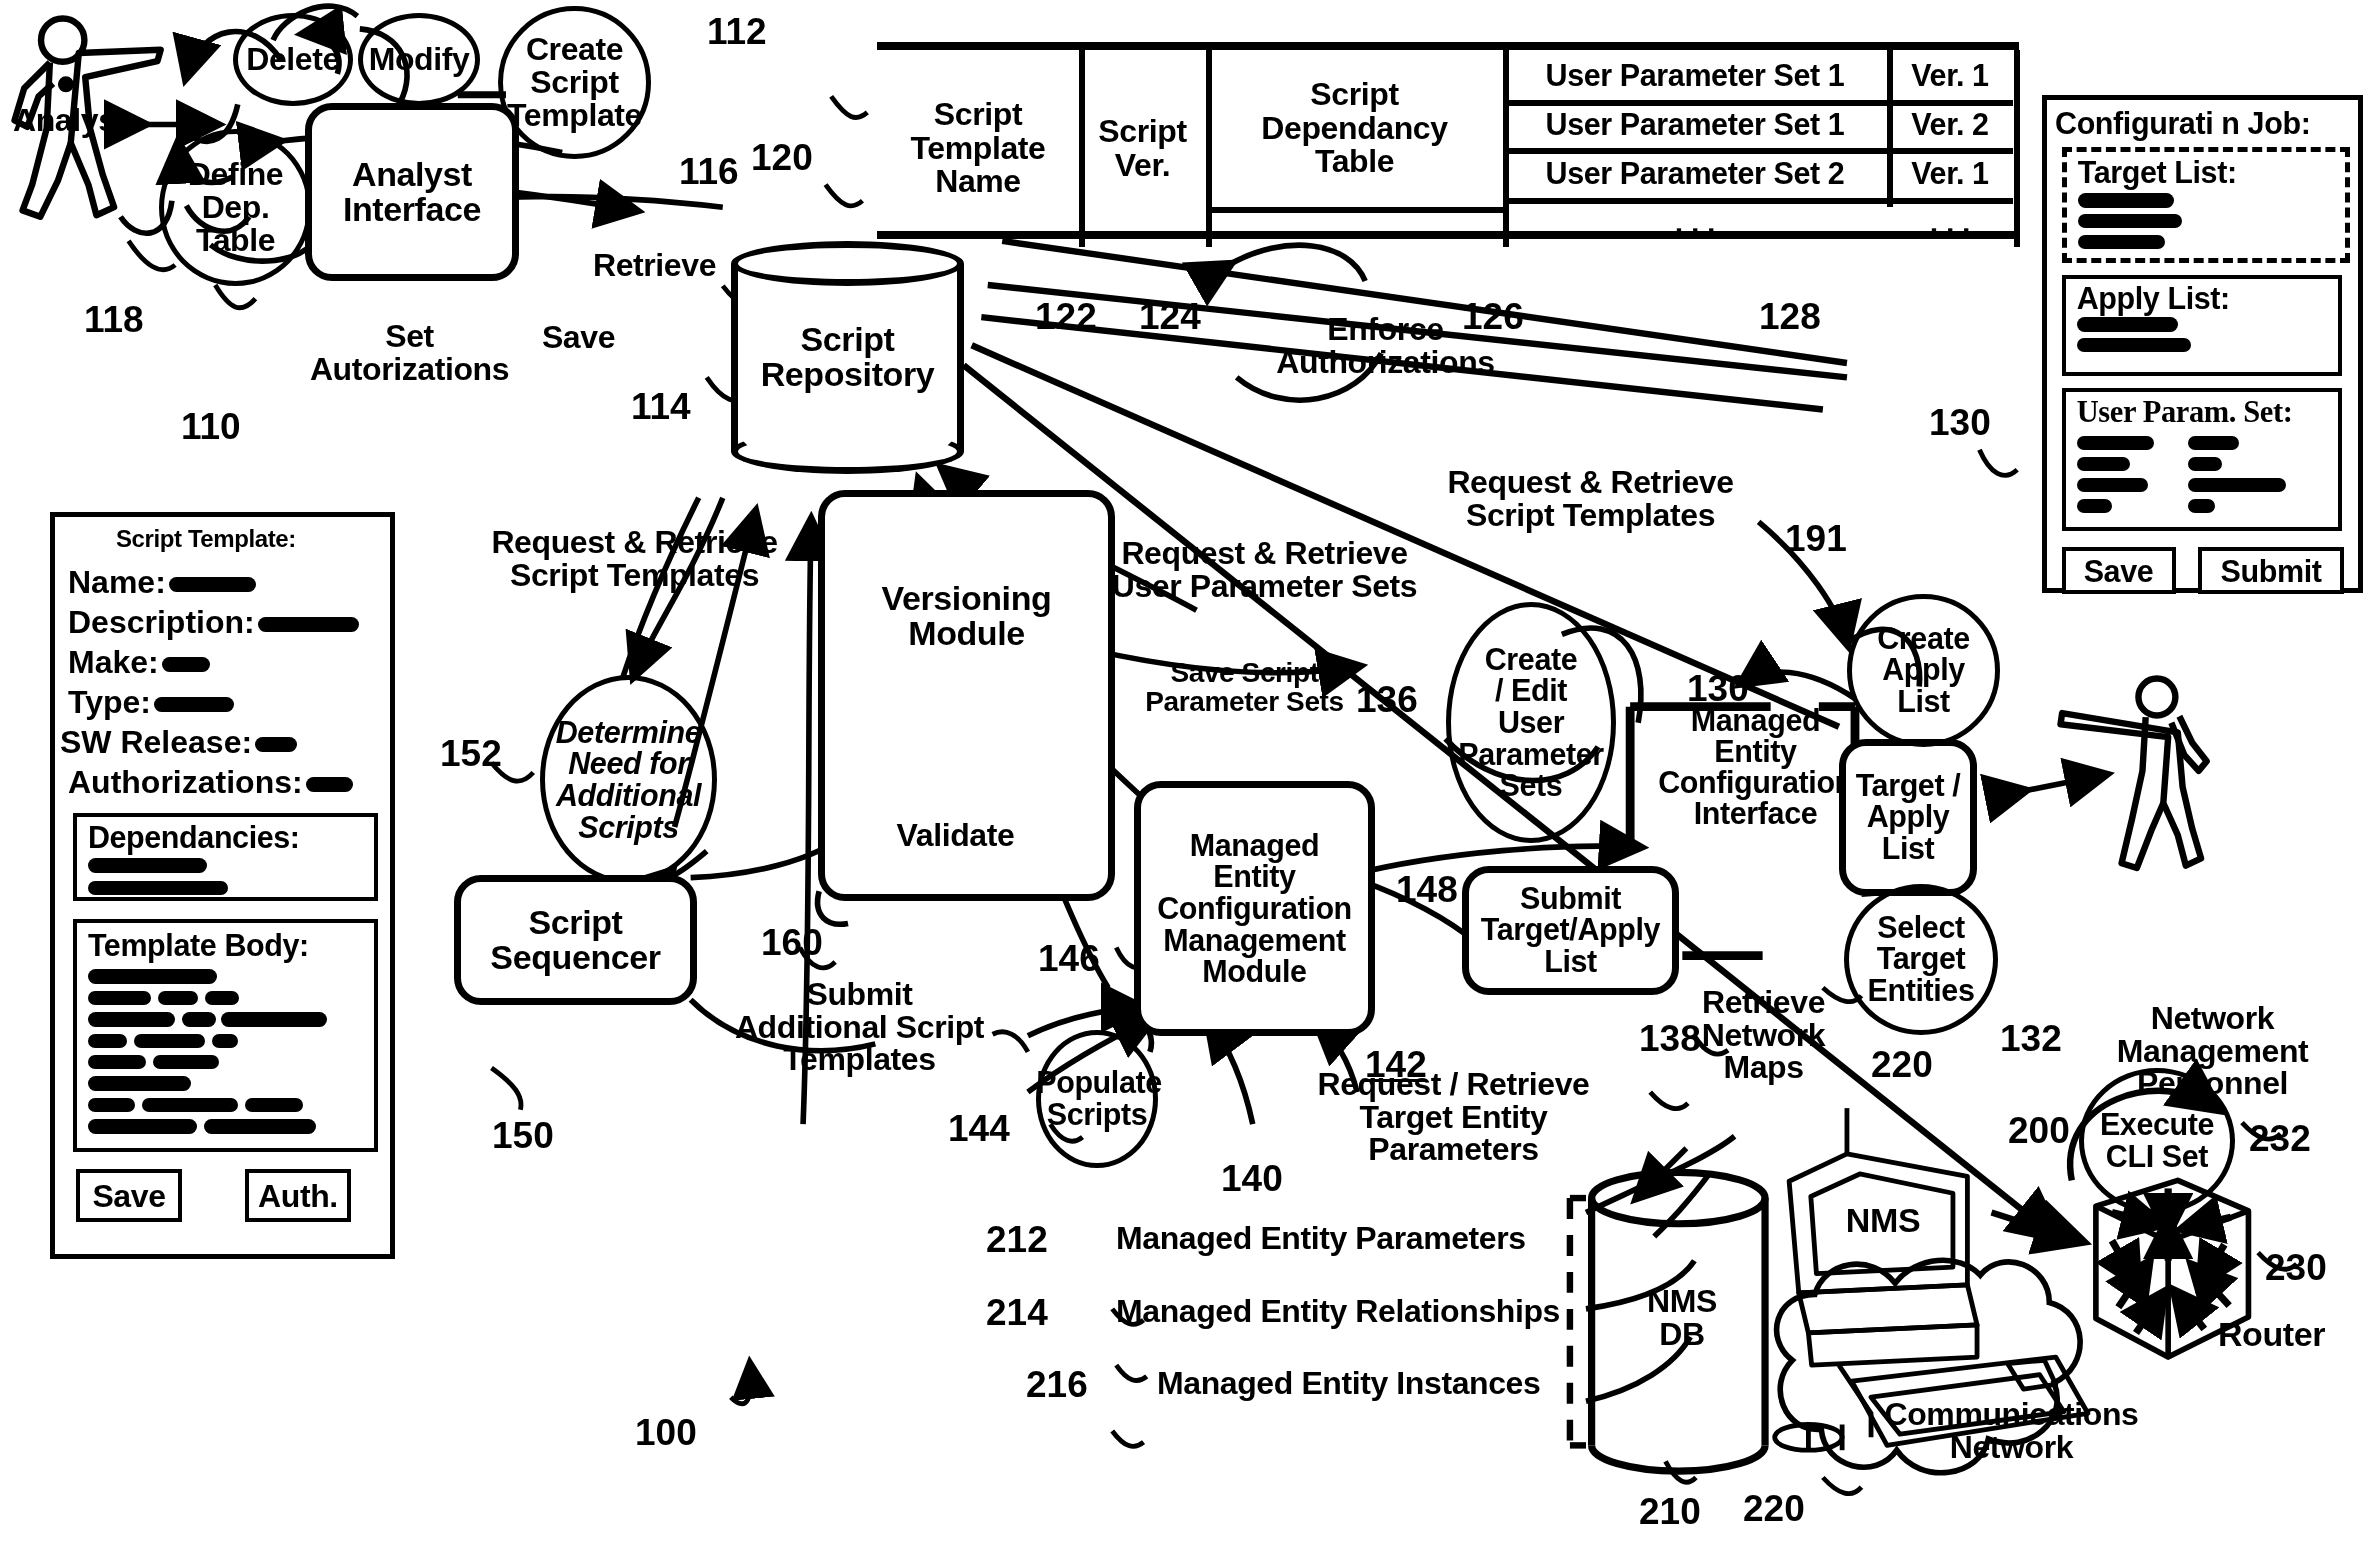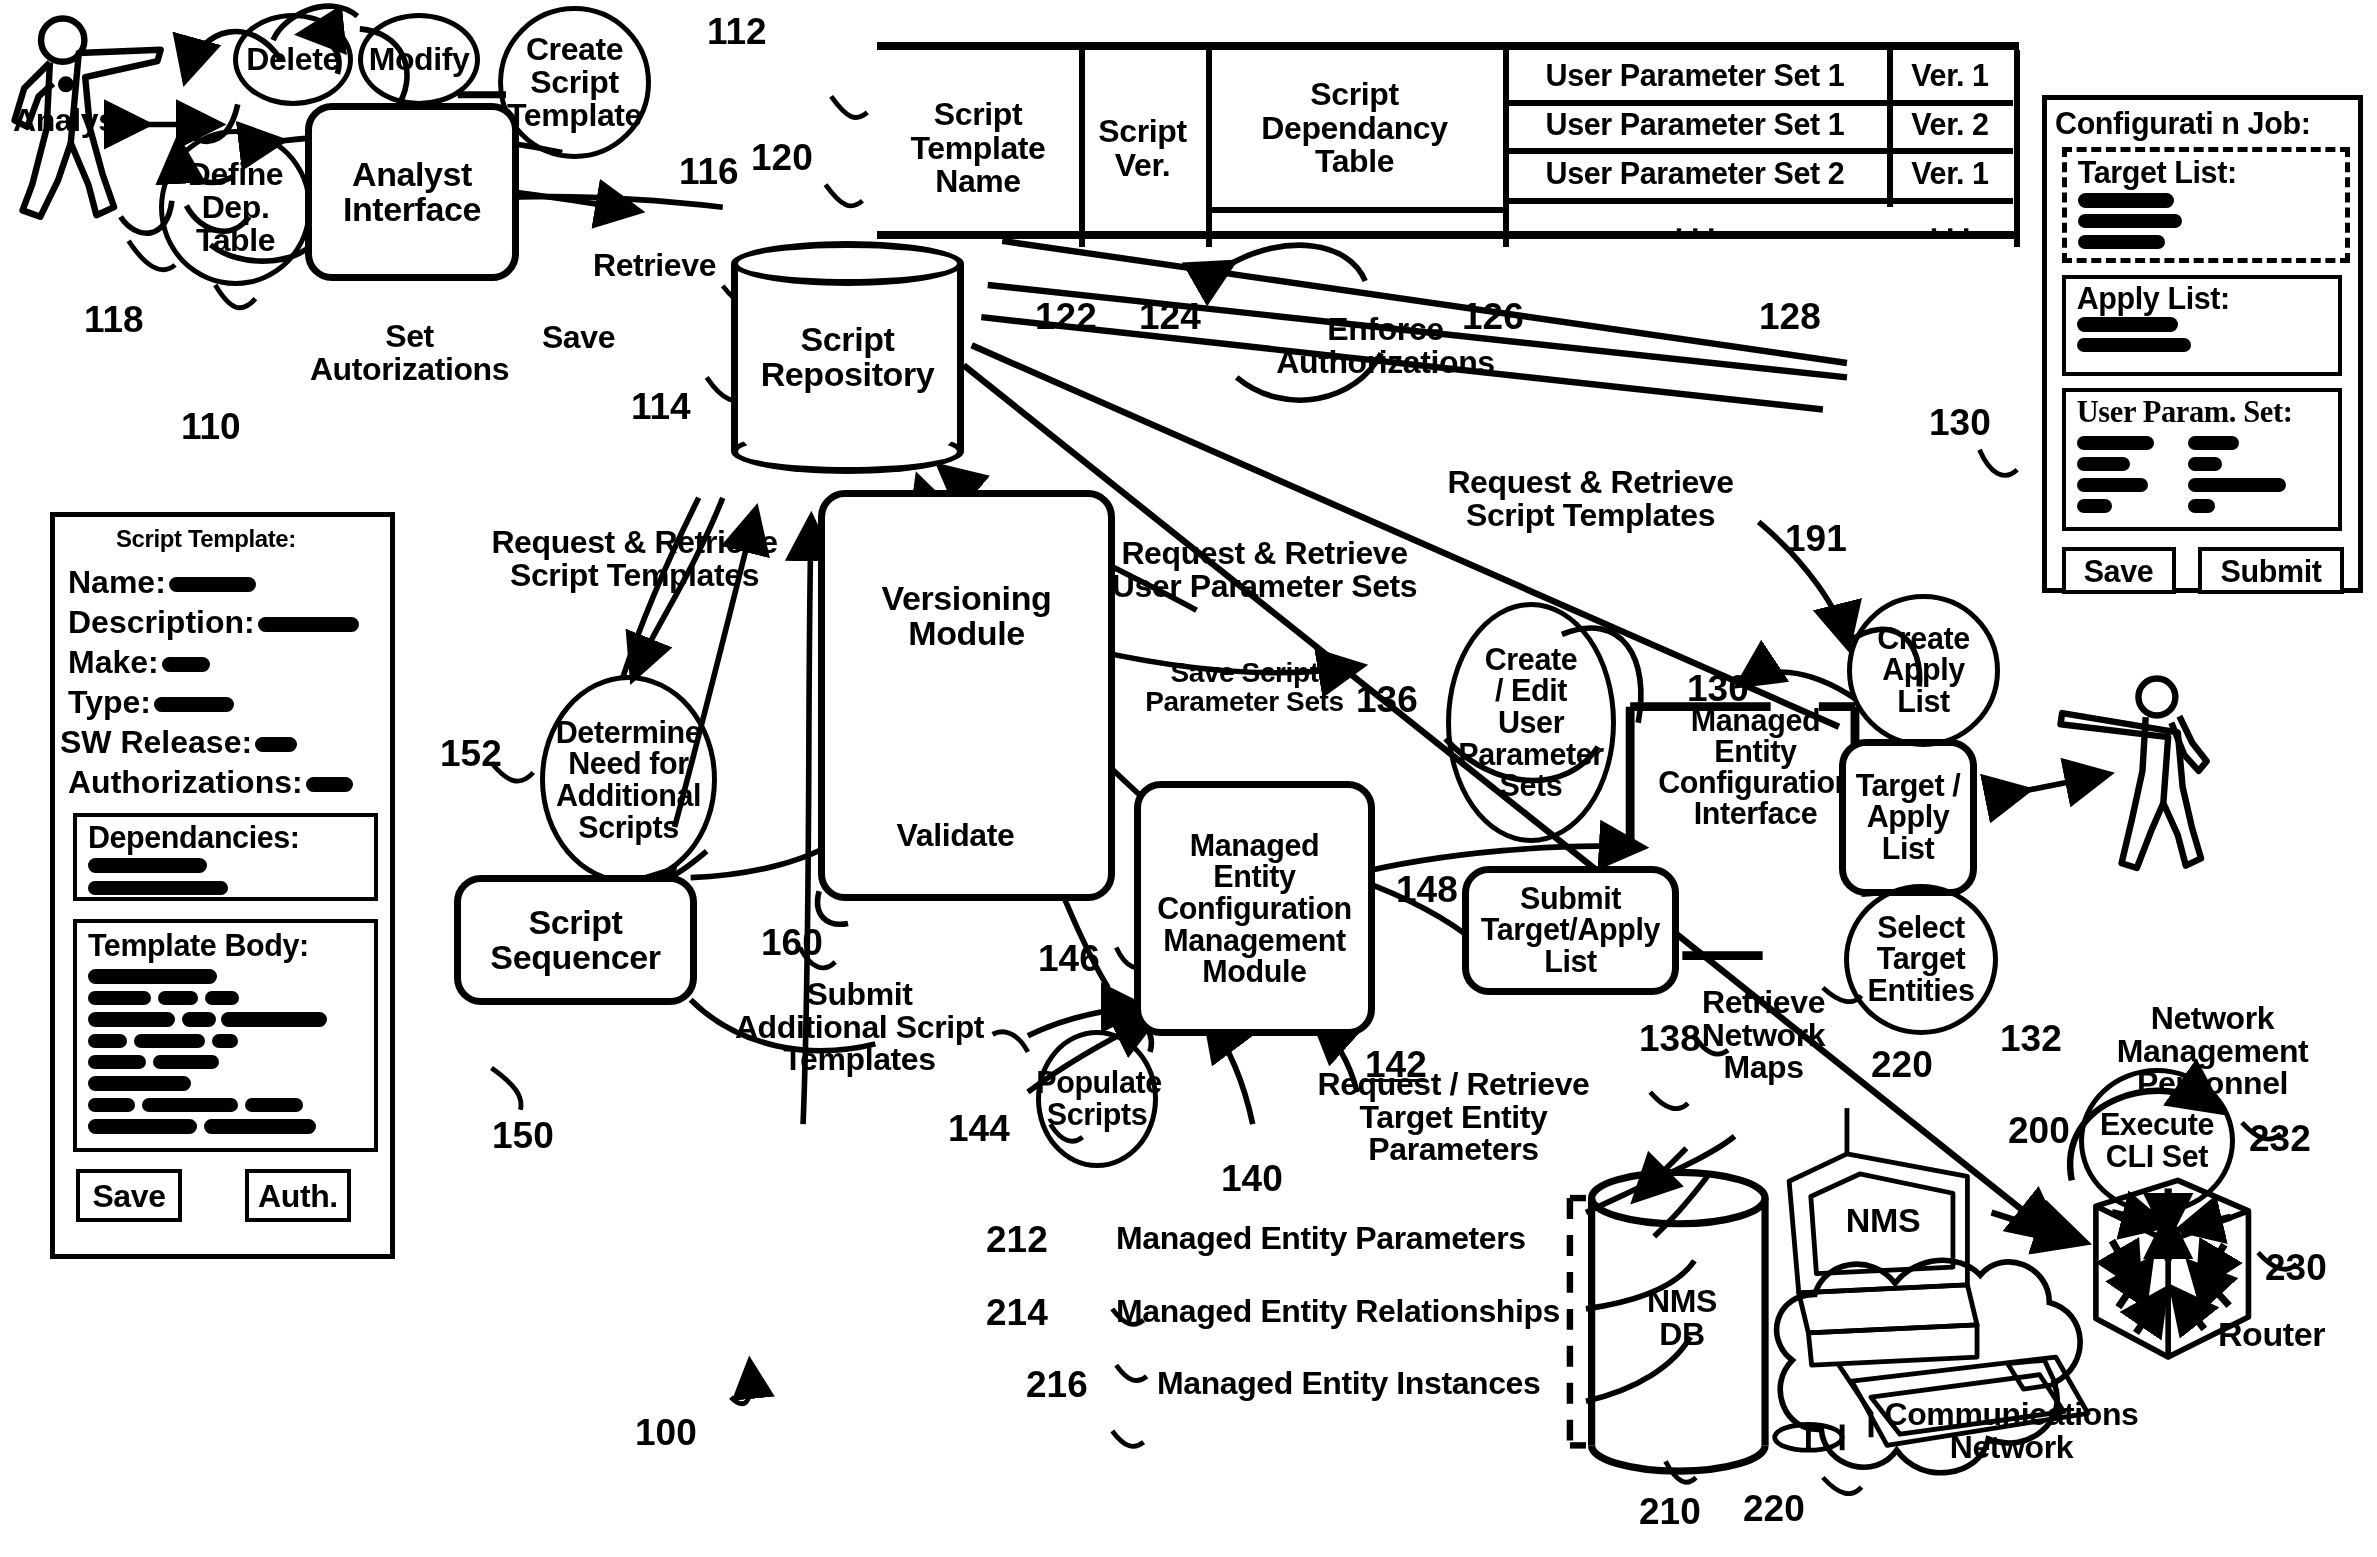--- a/index.html
+++ b/index.html
@@ -527,7 +527,7 @@
   <div class="num" style="left:761px;top:922px;">160</div>
 
   <div class="ell" style="left:540px;top:675px;width:177px;height:209px;">
-    <div class="inner" style="font-size:30.5px;">Determine
+    <div class="inner" style="font-size:30.5px;font-style:italic;">Determine
 Need for
 Additional
 Scripts</div>

